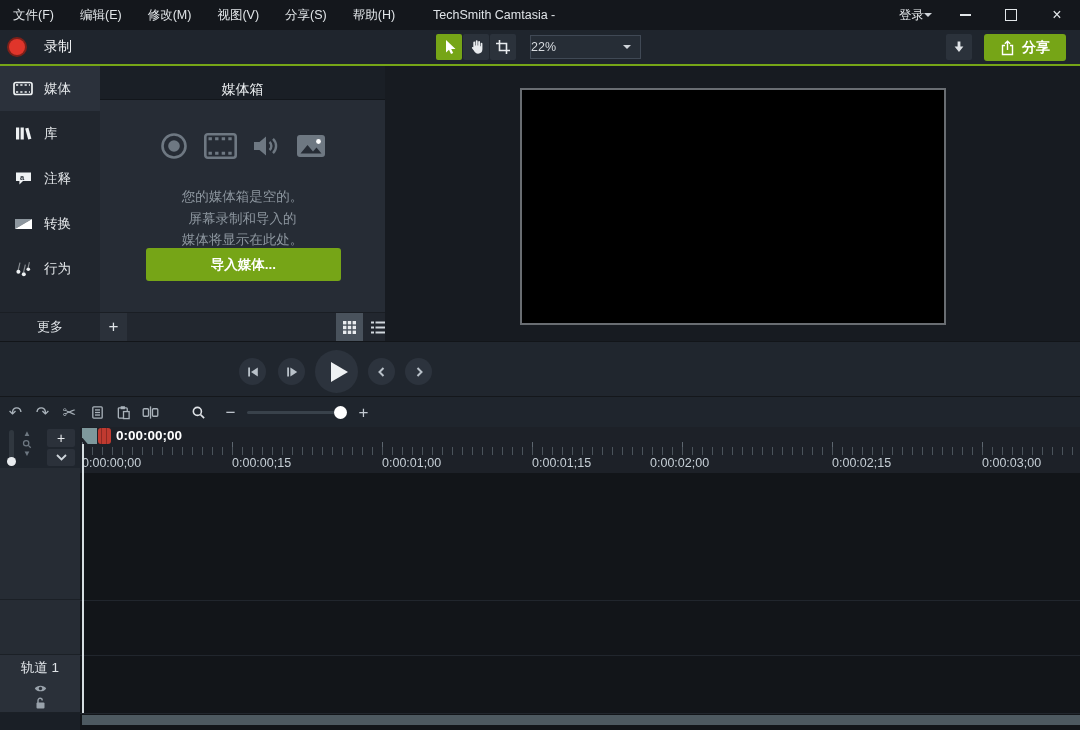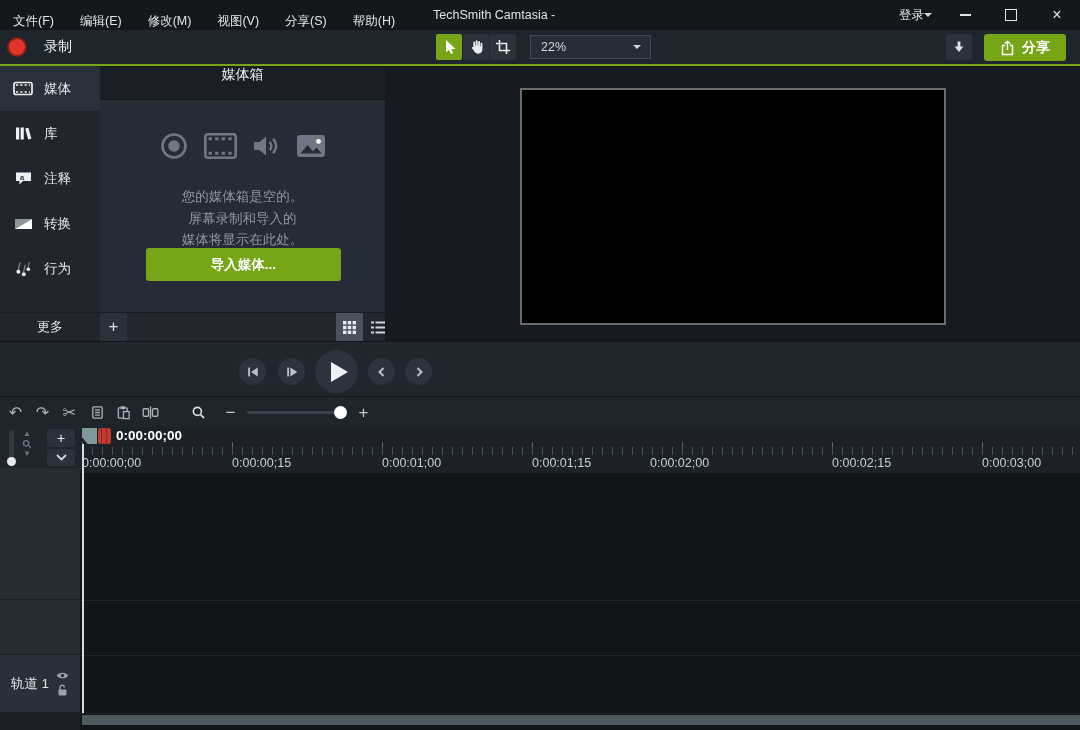--- a/index.html
+++ b/index.html
@@ -8,7 +8,7 @@
   svg{display:block}
 
   
-  .menubar{position:absolute;top:0;left:0;right:0;height:30px;background:#14171c;display:flex;align-items:flex-end;}
+  .menubar{position:absolute;top:0;left:0;right:0;height:30px;background:#14171c;display:flex;align-items:center;}
   .menu-item{padding:0 13px;font-size:12.5px;color:#e2e6e9;cursor:default;}
   .win-title{position:absolute;left:433px;top:0;height:30px;display:flex;align-items:center;font-size:12.5px;color:#dfe3e7;}
   .mb-right{position:absolute;right:0;top:0;height:30px;display:flex;align-items:center;}

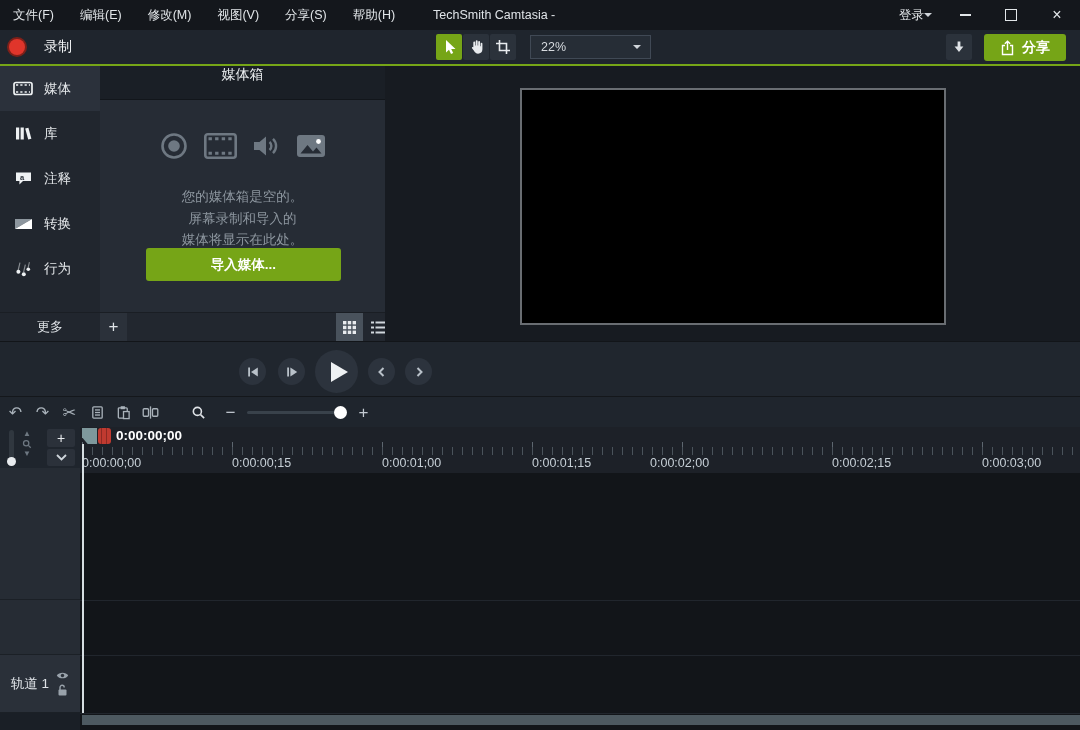--- a/index.html
+++ b/index.html
@@ -28,7 +28,7 @@
   .tool-btn{width:26px;height:26px;display:flex;align-items:center;justify-content:center;background:#2b323b;border-radius:2px;color:#e8ebee;}
   .tool-btn.selected{background:#76a517;}
   .zoom-select{position:absolute;left:530px;top:5px;width:109px;height:22px;background:#262d36;border:1px solid #40495
-5;border:1px solid #404955;display:flex;align-items:center;padding-left:10px;font-size:12.5px;color:#d7dbdf;}
+5;border:1px solid #404955;display:flex;align-items:center;font-size:12.5px;color:#d7dbdf;}
   .zoom-select .caret{position:absolute;right:9px;}
   .dl-btn{position:absolute;left:946px;top:4px;width:26px;height:26px;background:#2b323b;border-radius:2px;display:flex;align-items:center;justify-content:center;}
   .share-btn{position:absolute;left:984px;top:4px;width:82px;height:27px;background:#76a517;border-radius:3px;

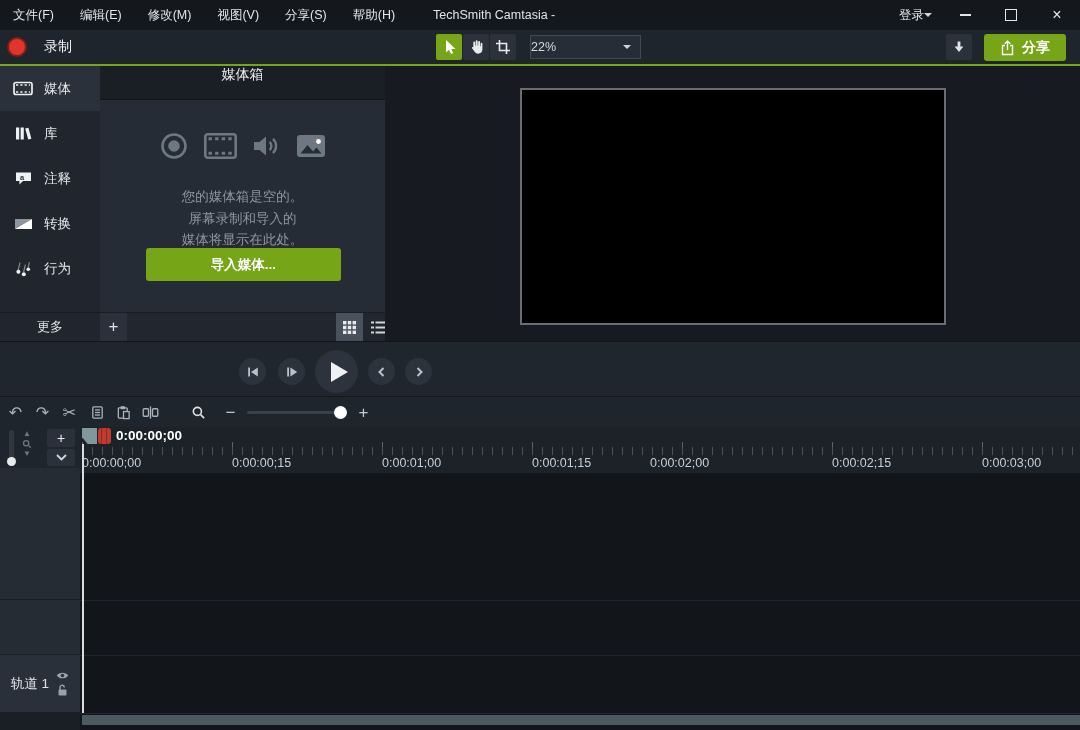--- a/index.html
+++ b/index.html
@@ -44,7 +44,7 @@
              font-size:13px;color:#dfe3e7;background:#21262e;border-top:1px solid #1a1e24;font-family:Liberation Serif, serif;}
 
   .media-panel{width:285px;background:#262c35;position:relative;flex:none;display:flex;flex-direction:column;}
-  .panel-header{height:33px;background:#1a1f26;border-bottom:1px solid #12161b;display:flex;align-items:flex-start;justify-content:center;
+  .panel-header{height:33px;background:#1a1f26;border-bottom:1px solid #12161b;display:flex;align-items:flex-end;justify-content:center;
                 font-size:14px;color:#eef1f3;flex:none;}
   .panel-body{flex:1;position:relative;}
   .bin-icons{position:absolute;top:32px;left:0;right:0;display:flex;justify-content:center;align-items:center;gap:16px;color:#6e7882;}

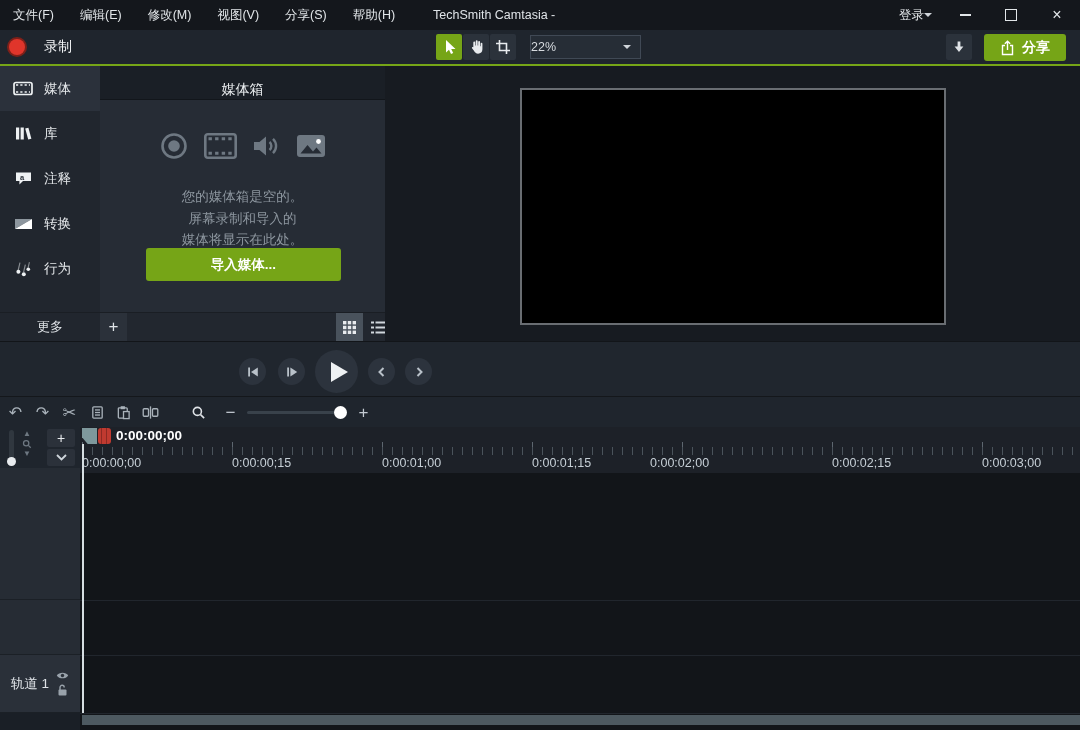--- a/index.html
+++ b/index.html
@@ -99,7 +99,7 @@
   .g-row1{top:41px;height:131px;}
   .g-row2{top:173px;height:54px;}
   .track-header{position:absolute;left:0;top:228px;width:80px;height:57px;background:#2a3039;border-bottom:1px solid #1b2026;
-                display:flex;align-items:center;justify-content:center;gap:7px;font-size:13.5px;color:#dfe3e7;}
+                display:flex;align-items:center;justify-content:center;gap:7px;font-size:13.5px;color:#dfe3e7;flex-direction:column;}
   .th-icons{display:flex;flex-direction:column;gap:4px;align-items:center;color:#99a2ab;}
   .gutter-bottom{position:absolute;left:0;top:286px;width:80px;height:17px;background:#1a1f26;}
 

